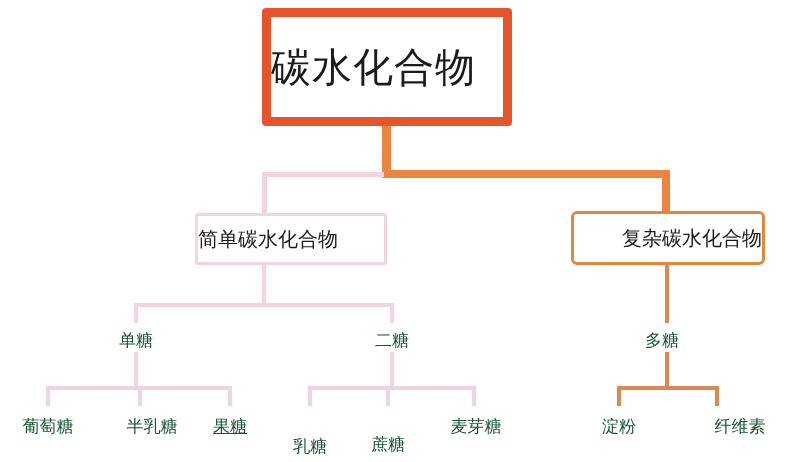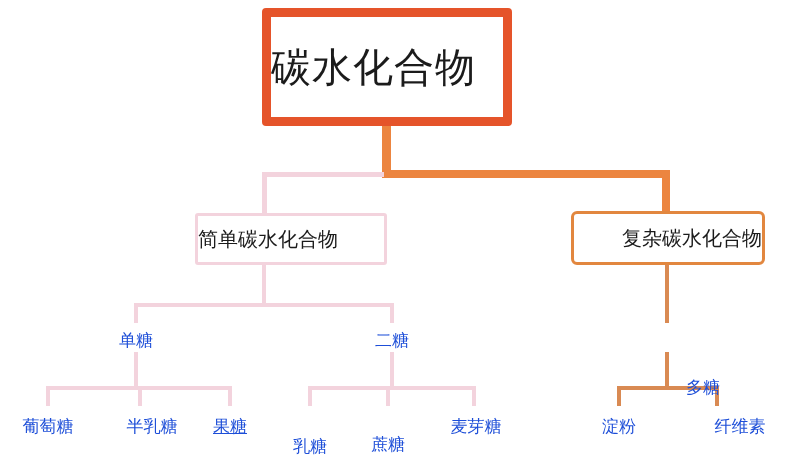--- a/index.html
+++ b/index.html
@@ -67,7 +67,7 @@
   
   .label {
     position: absolute;
-    color: #1d4ed8;
+    color: #14532d;
     white-space: nowrap;
     text-align: center;
     transform: translateX(-50%);

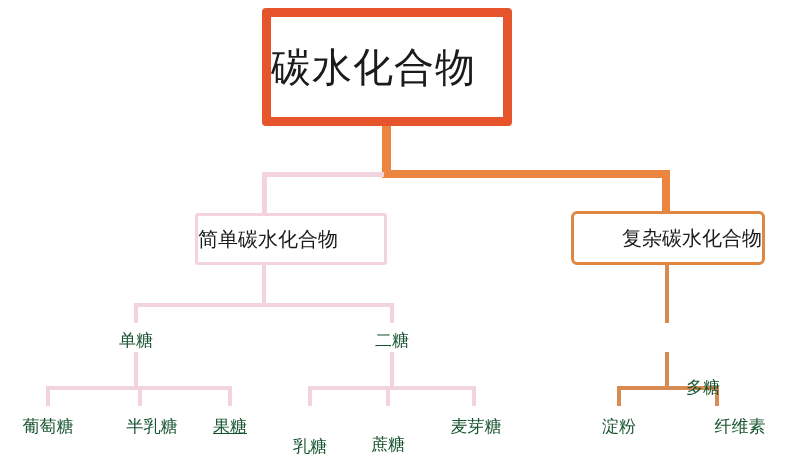--- a/index.html
+++ b/index.html
@@ -135,7 +135,7 @@
 
   <div class="label label-mid" style="left:136px;">单糖</div>
   <div class="label label-mid" style="left:392px;">二糖</div>
-  <div class="label label-mid" style="left:703px;margin-top:47px;">多糖</div>
+  <div class="label label-mid" style="left:662px;">多糖</div>
 
   <div class="label label-leaf" style="left:48px;">葡萄糖</div>
   <div class="label label-leaf" style="left:141px;margin-left:11px;">半乳糖</div>

